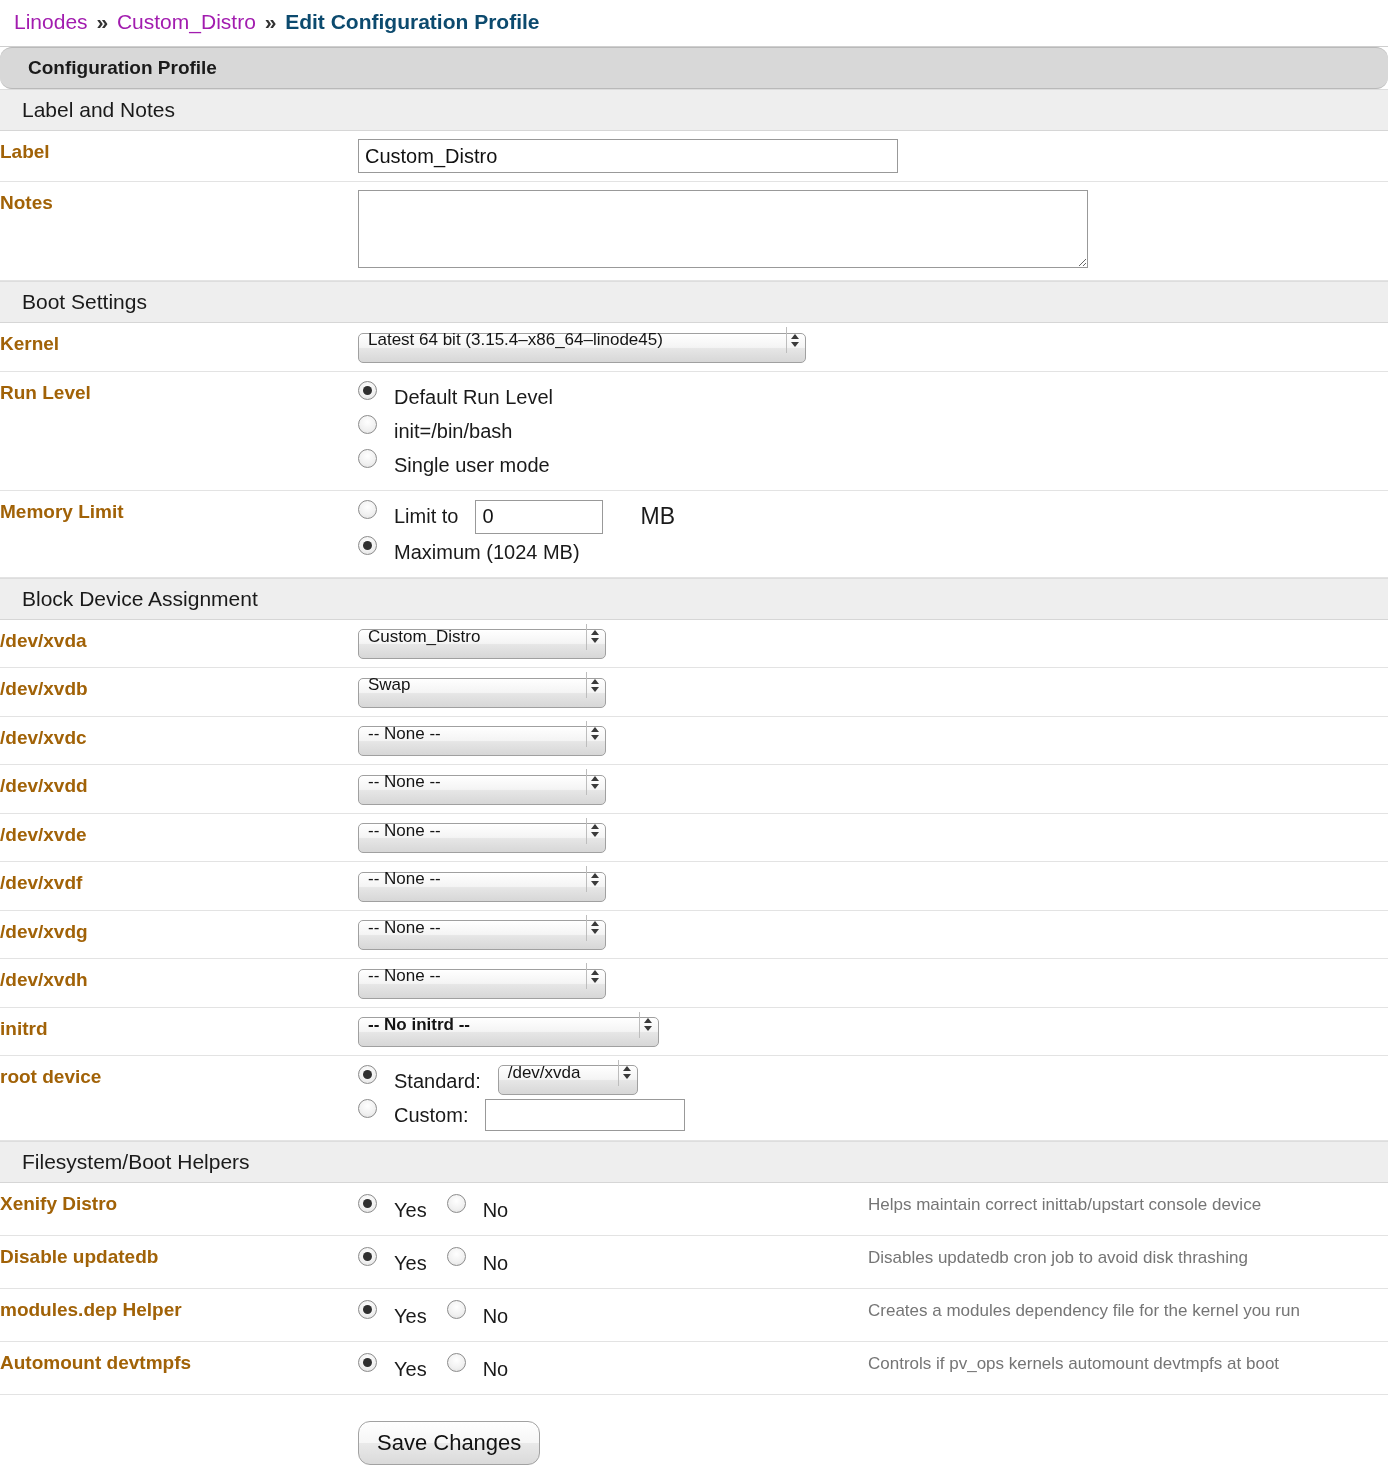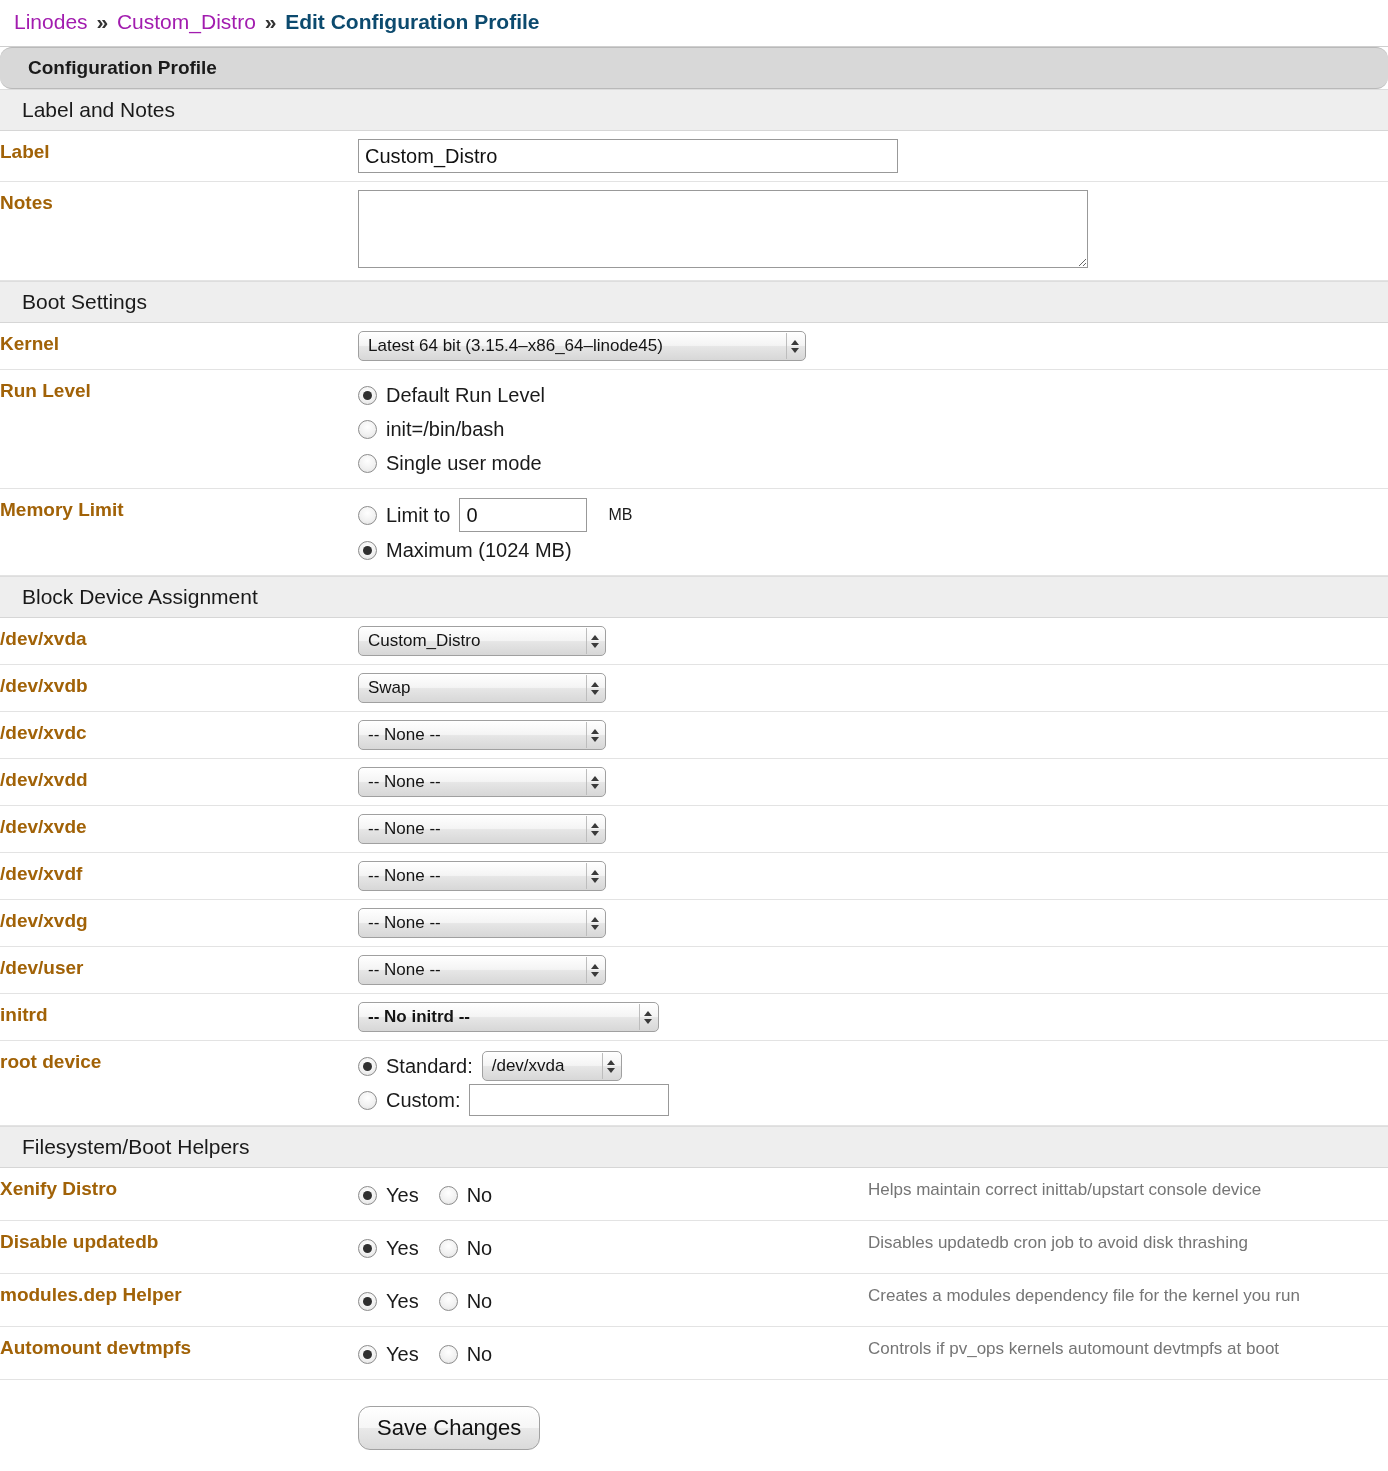--- a/index.html
+++ b/index.html
@@ -124,7 +124,7 @@
     box-shadow: 0 1px 0 rgba(255,255,255,0.8) inset;
     font-size: 17px;
     height: 30px;
-    padding: 0 2px 0 9px;
+    padding: 0 2px 15px 9px;
     color: #141414;
     white-space: nowrap;
   }

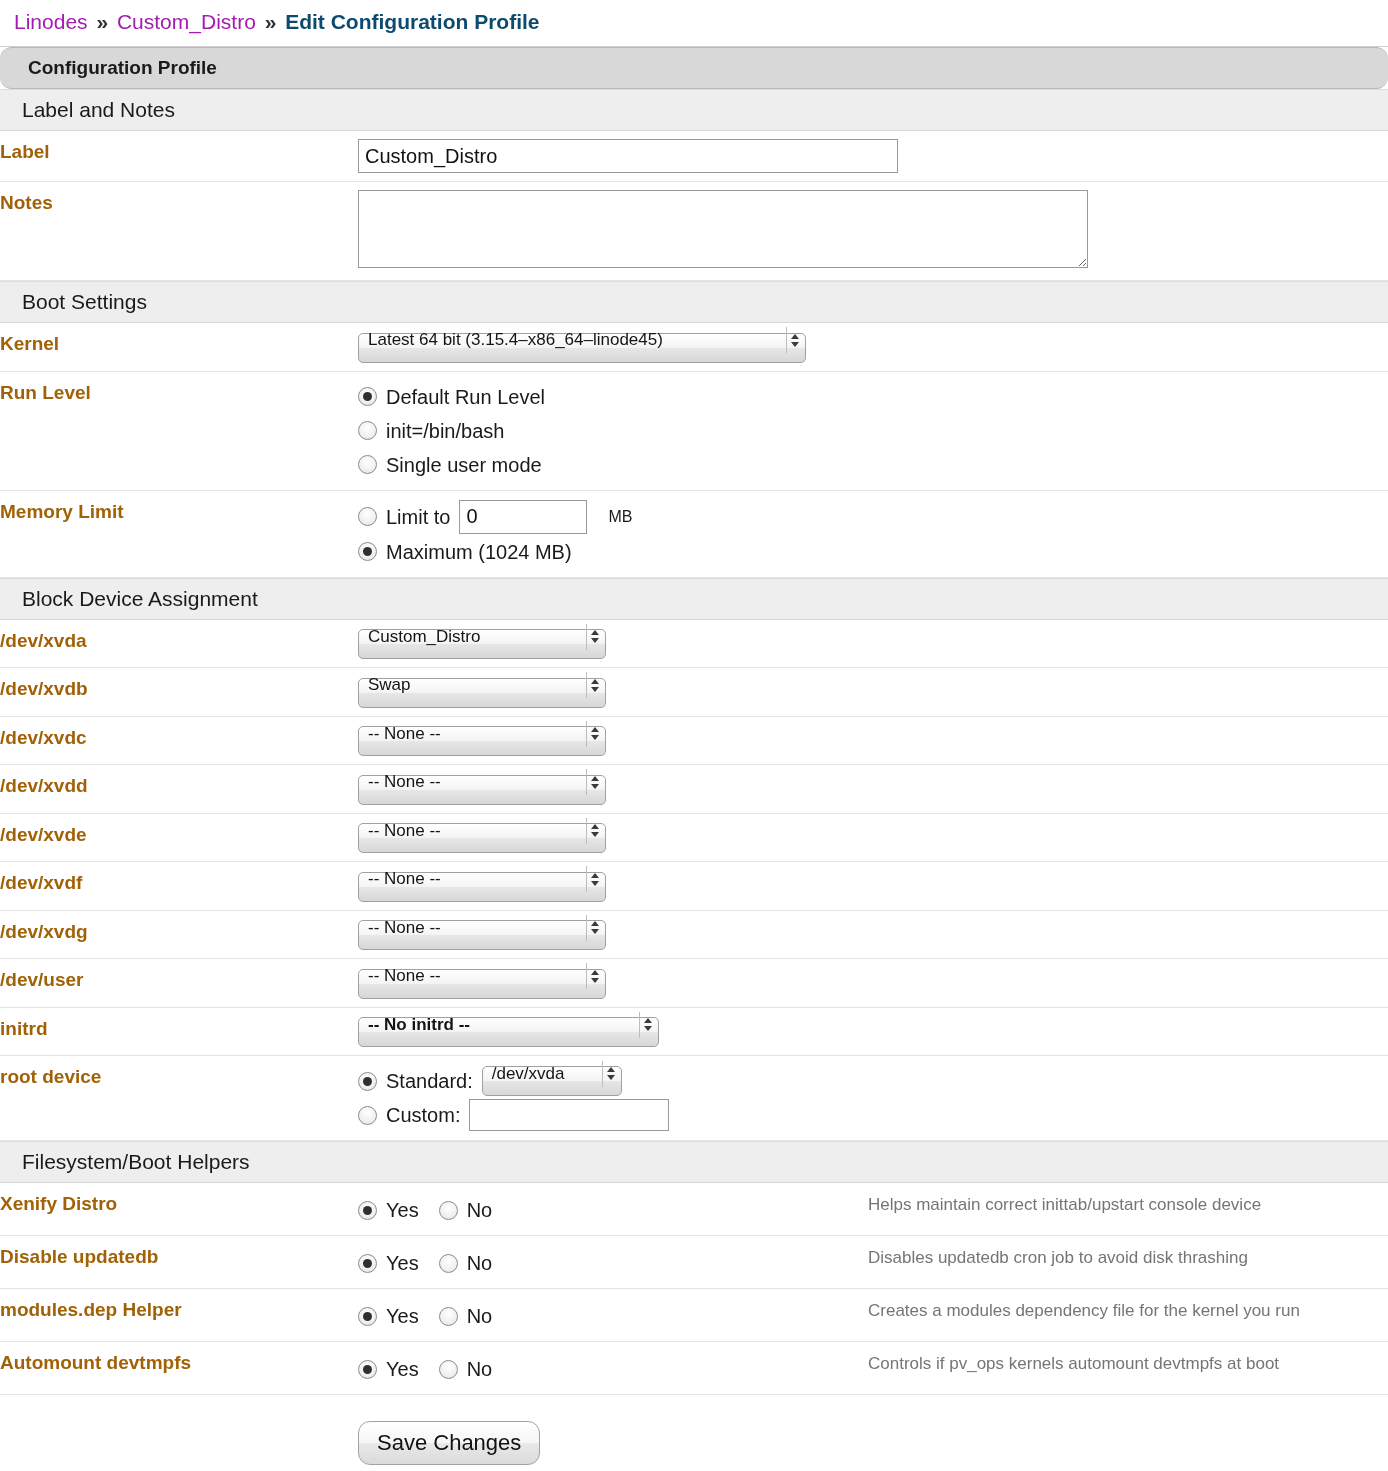--- a/index.html
+++ b/index.html
@@ -159,8 +159,7 @@
   
   .radio-line {
     display: flex;
-    align-items: center;
-    gap: 9px;
+    gap: 17px;
     font-size: 20px;
     line-height: 32px;
     padding: 1px 0;

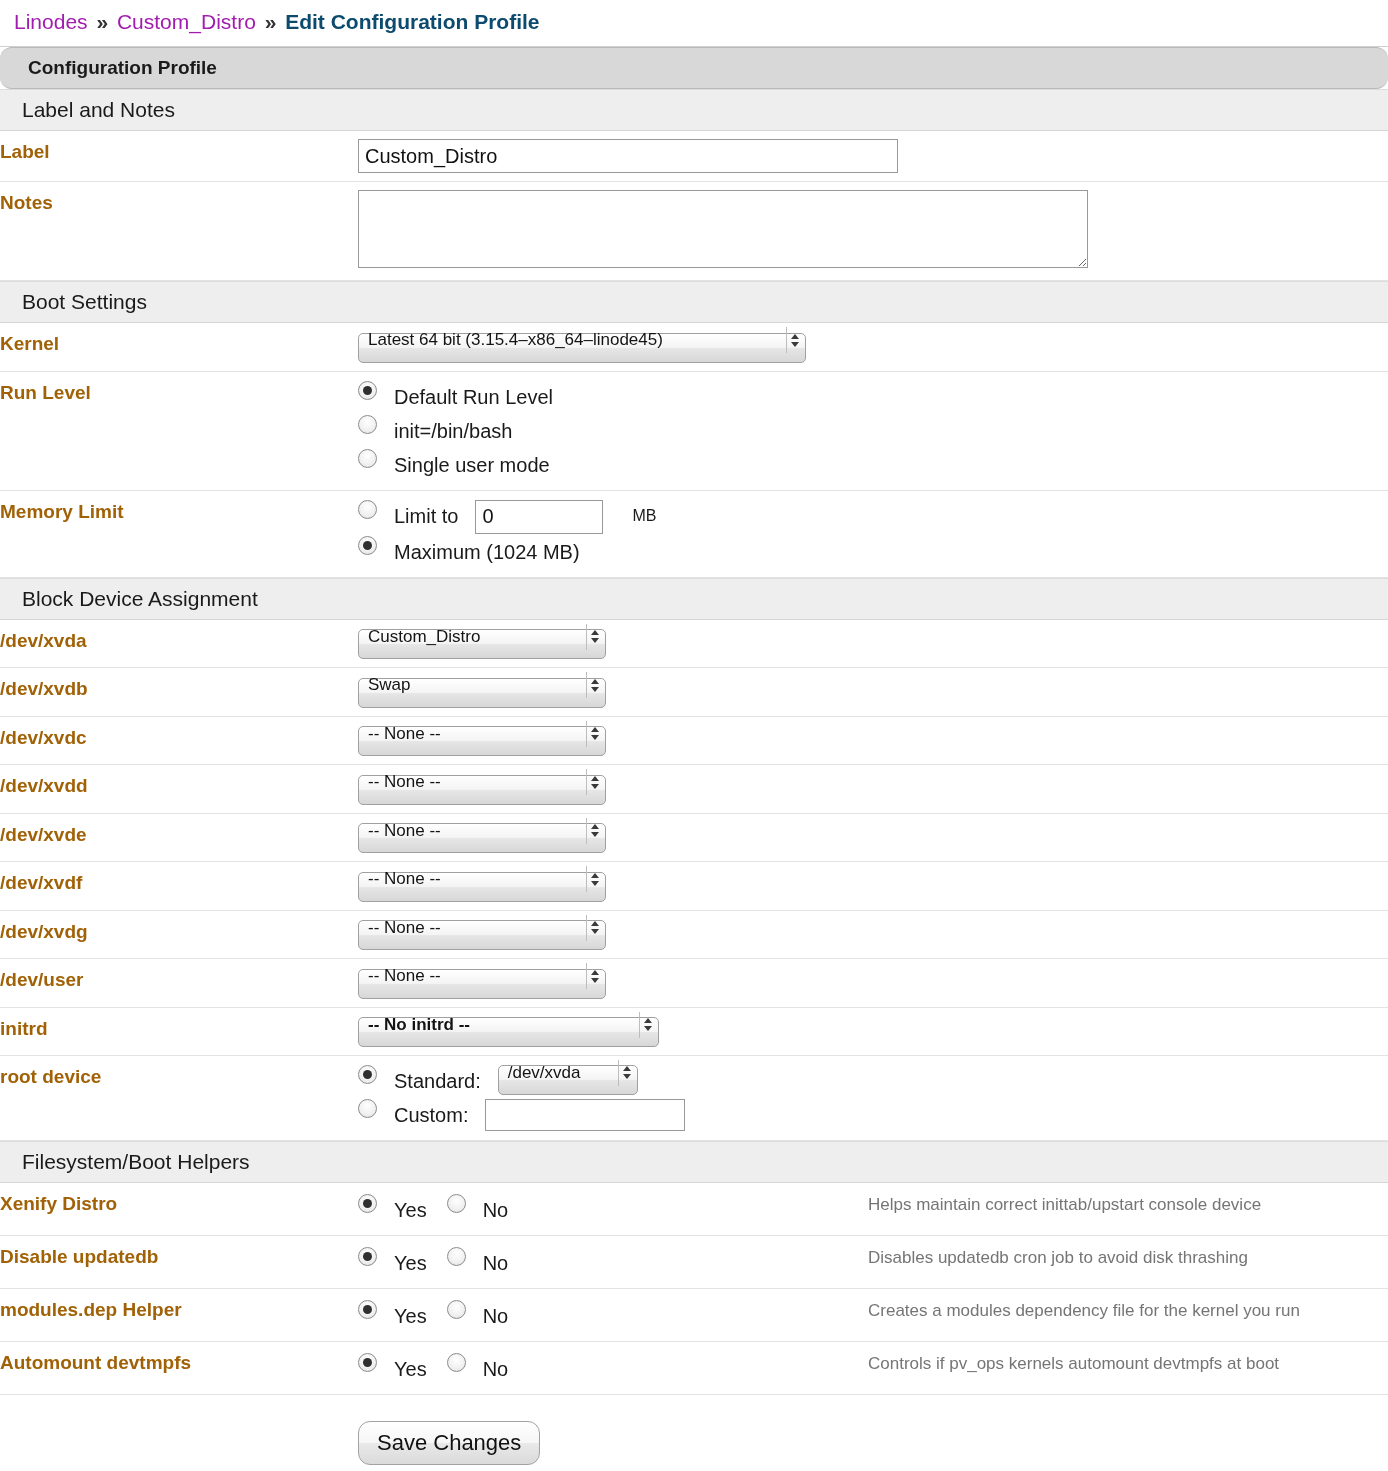--- a/index.html
+++ b/index.html
@@ -182,7 +182,7 @@
     background: #2f2f2f;
   }
 
-  .mb-label { font-size: 16px; margin-left: 12px; }
+  .mb-label { font-size: 23px; margin-left: 20px; }
 
   .yes-no { display: flex; align-items: center; gap: 20px; padding-top: 2px; }
 

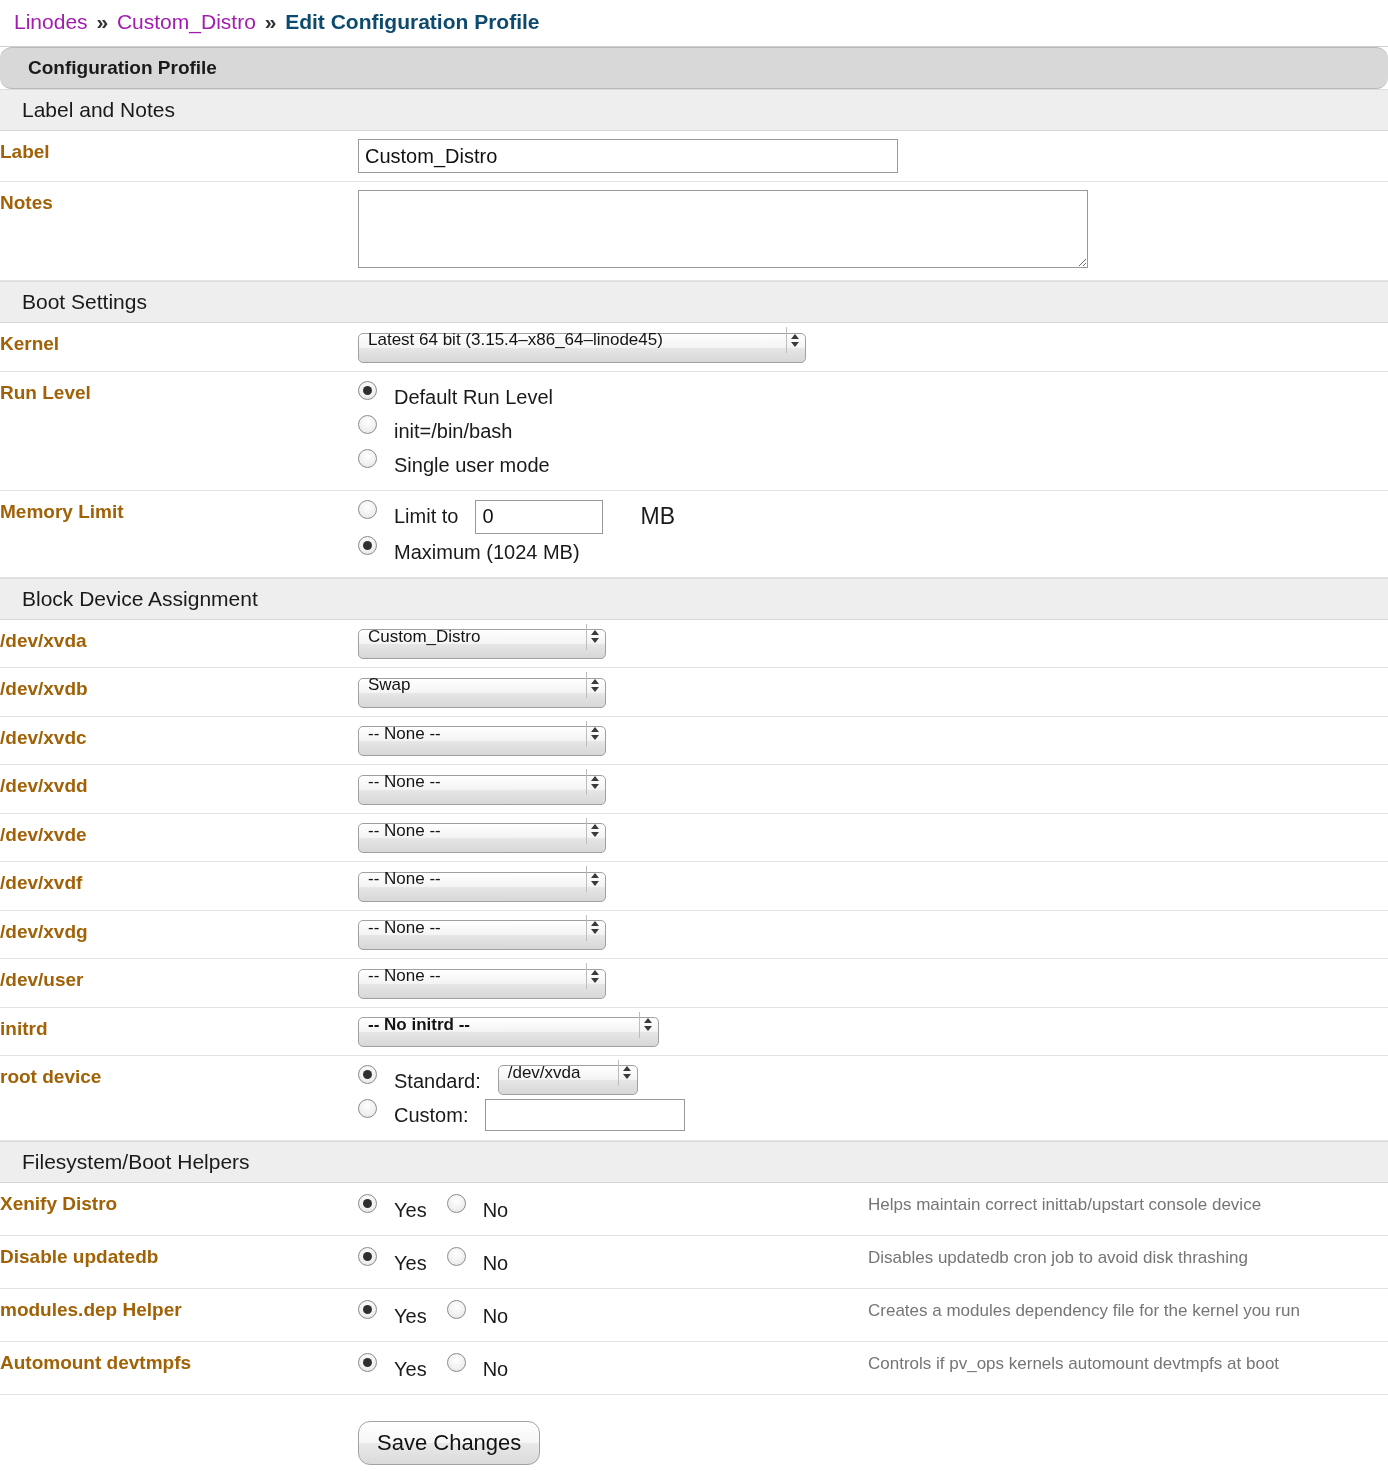--- a/index.html
+++ b/index.html
@@ -375,7 +375,7 @@
   </div>
 
   <div class="row">
-    <div class="row-label">/dev/user</div>
+    <div class="row-label">/dev/xvdh</div>
     <div class="row-field">
       <div class="select dev">
         <span class="sel-text">-- None --</span>

